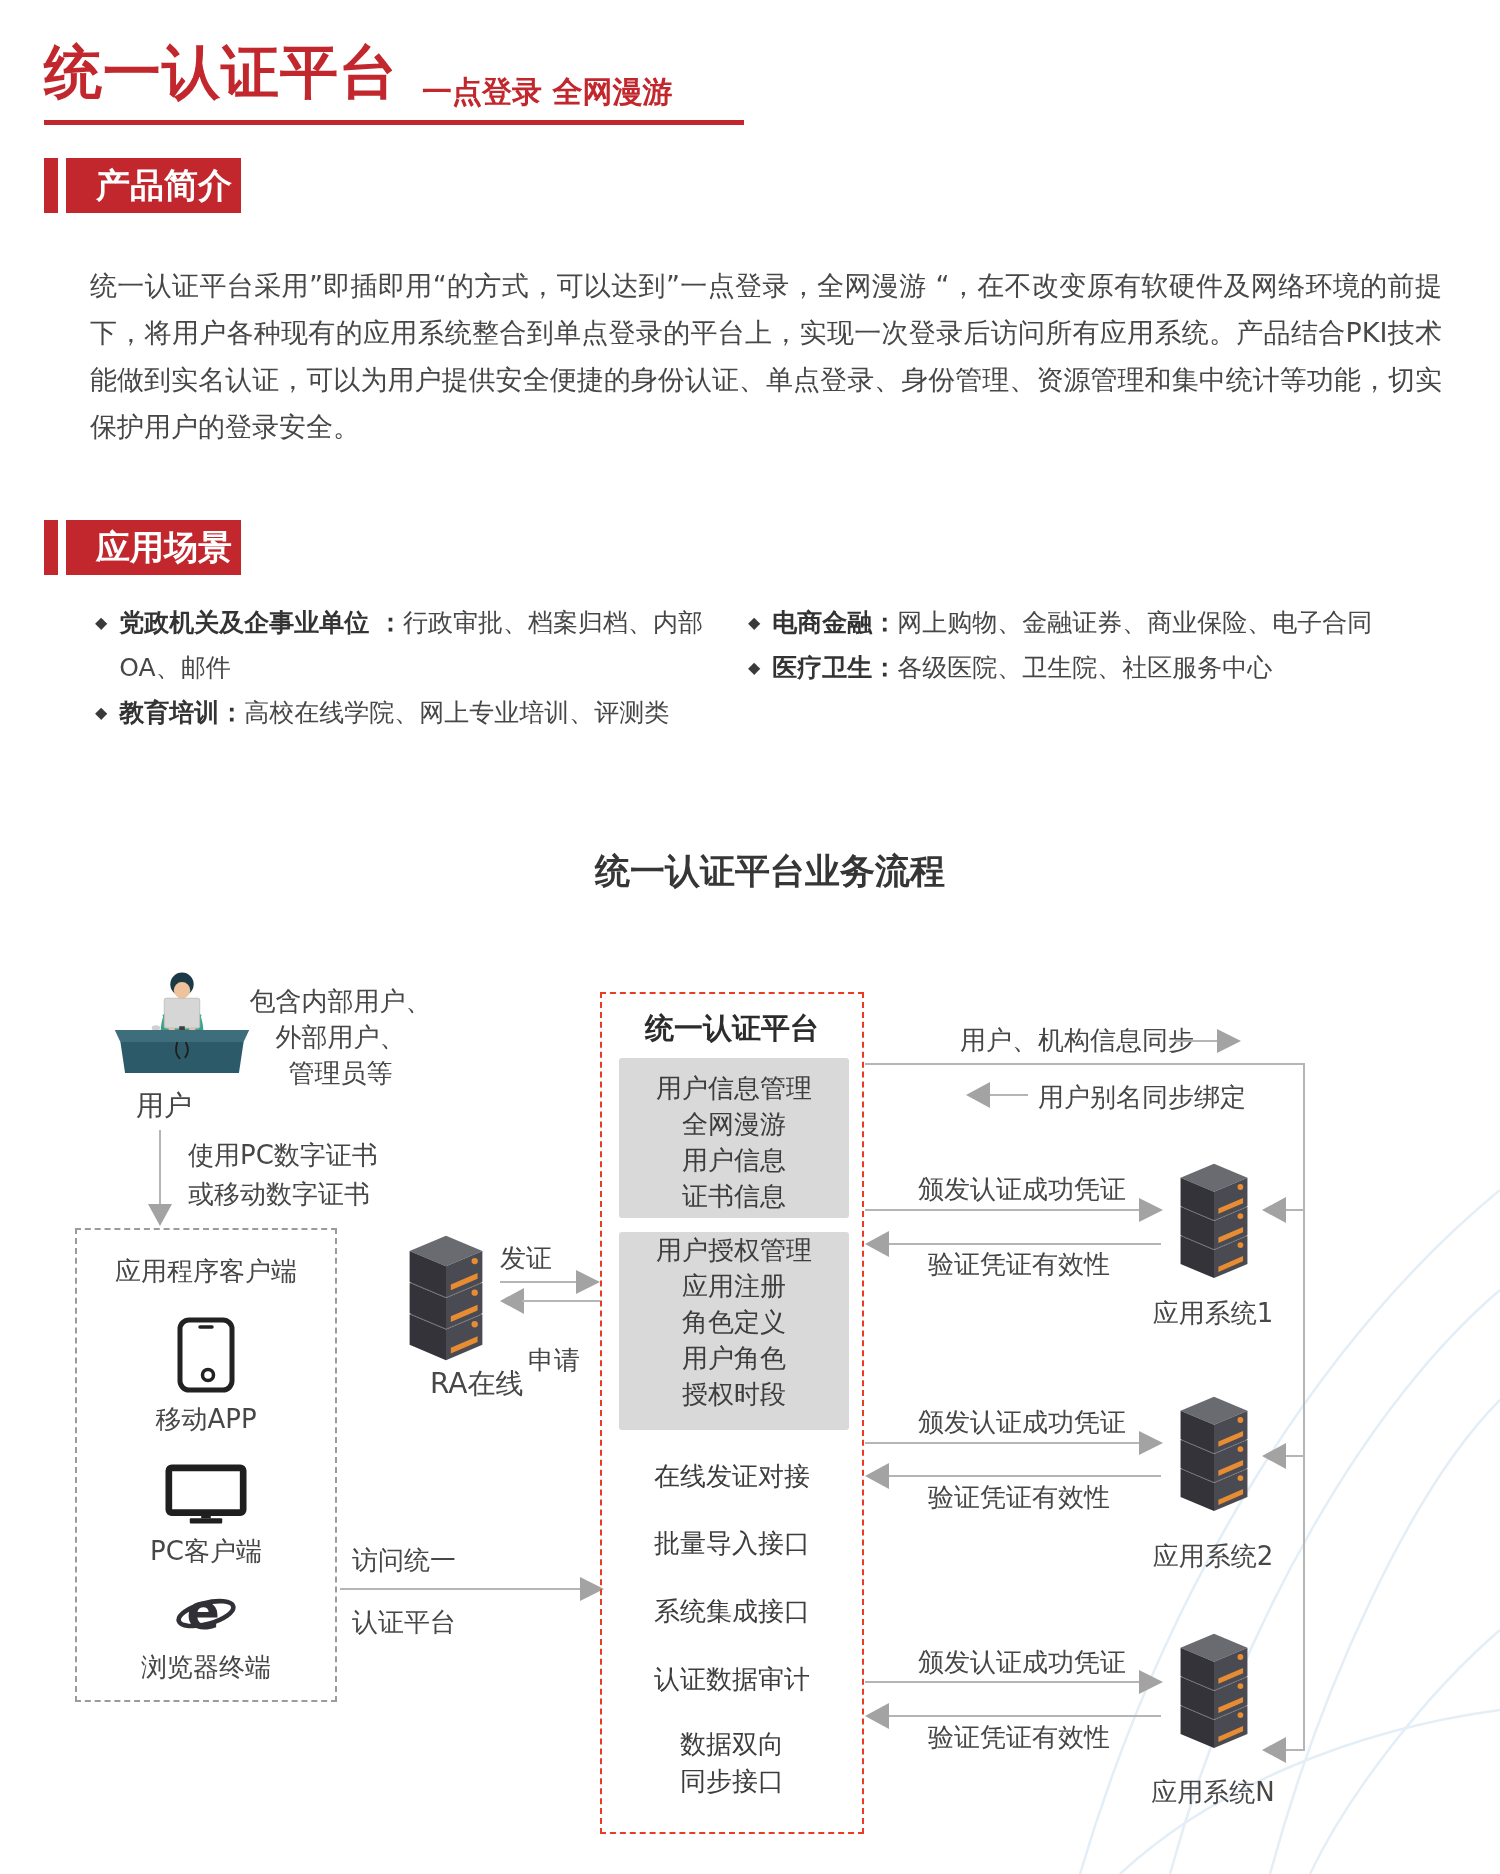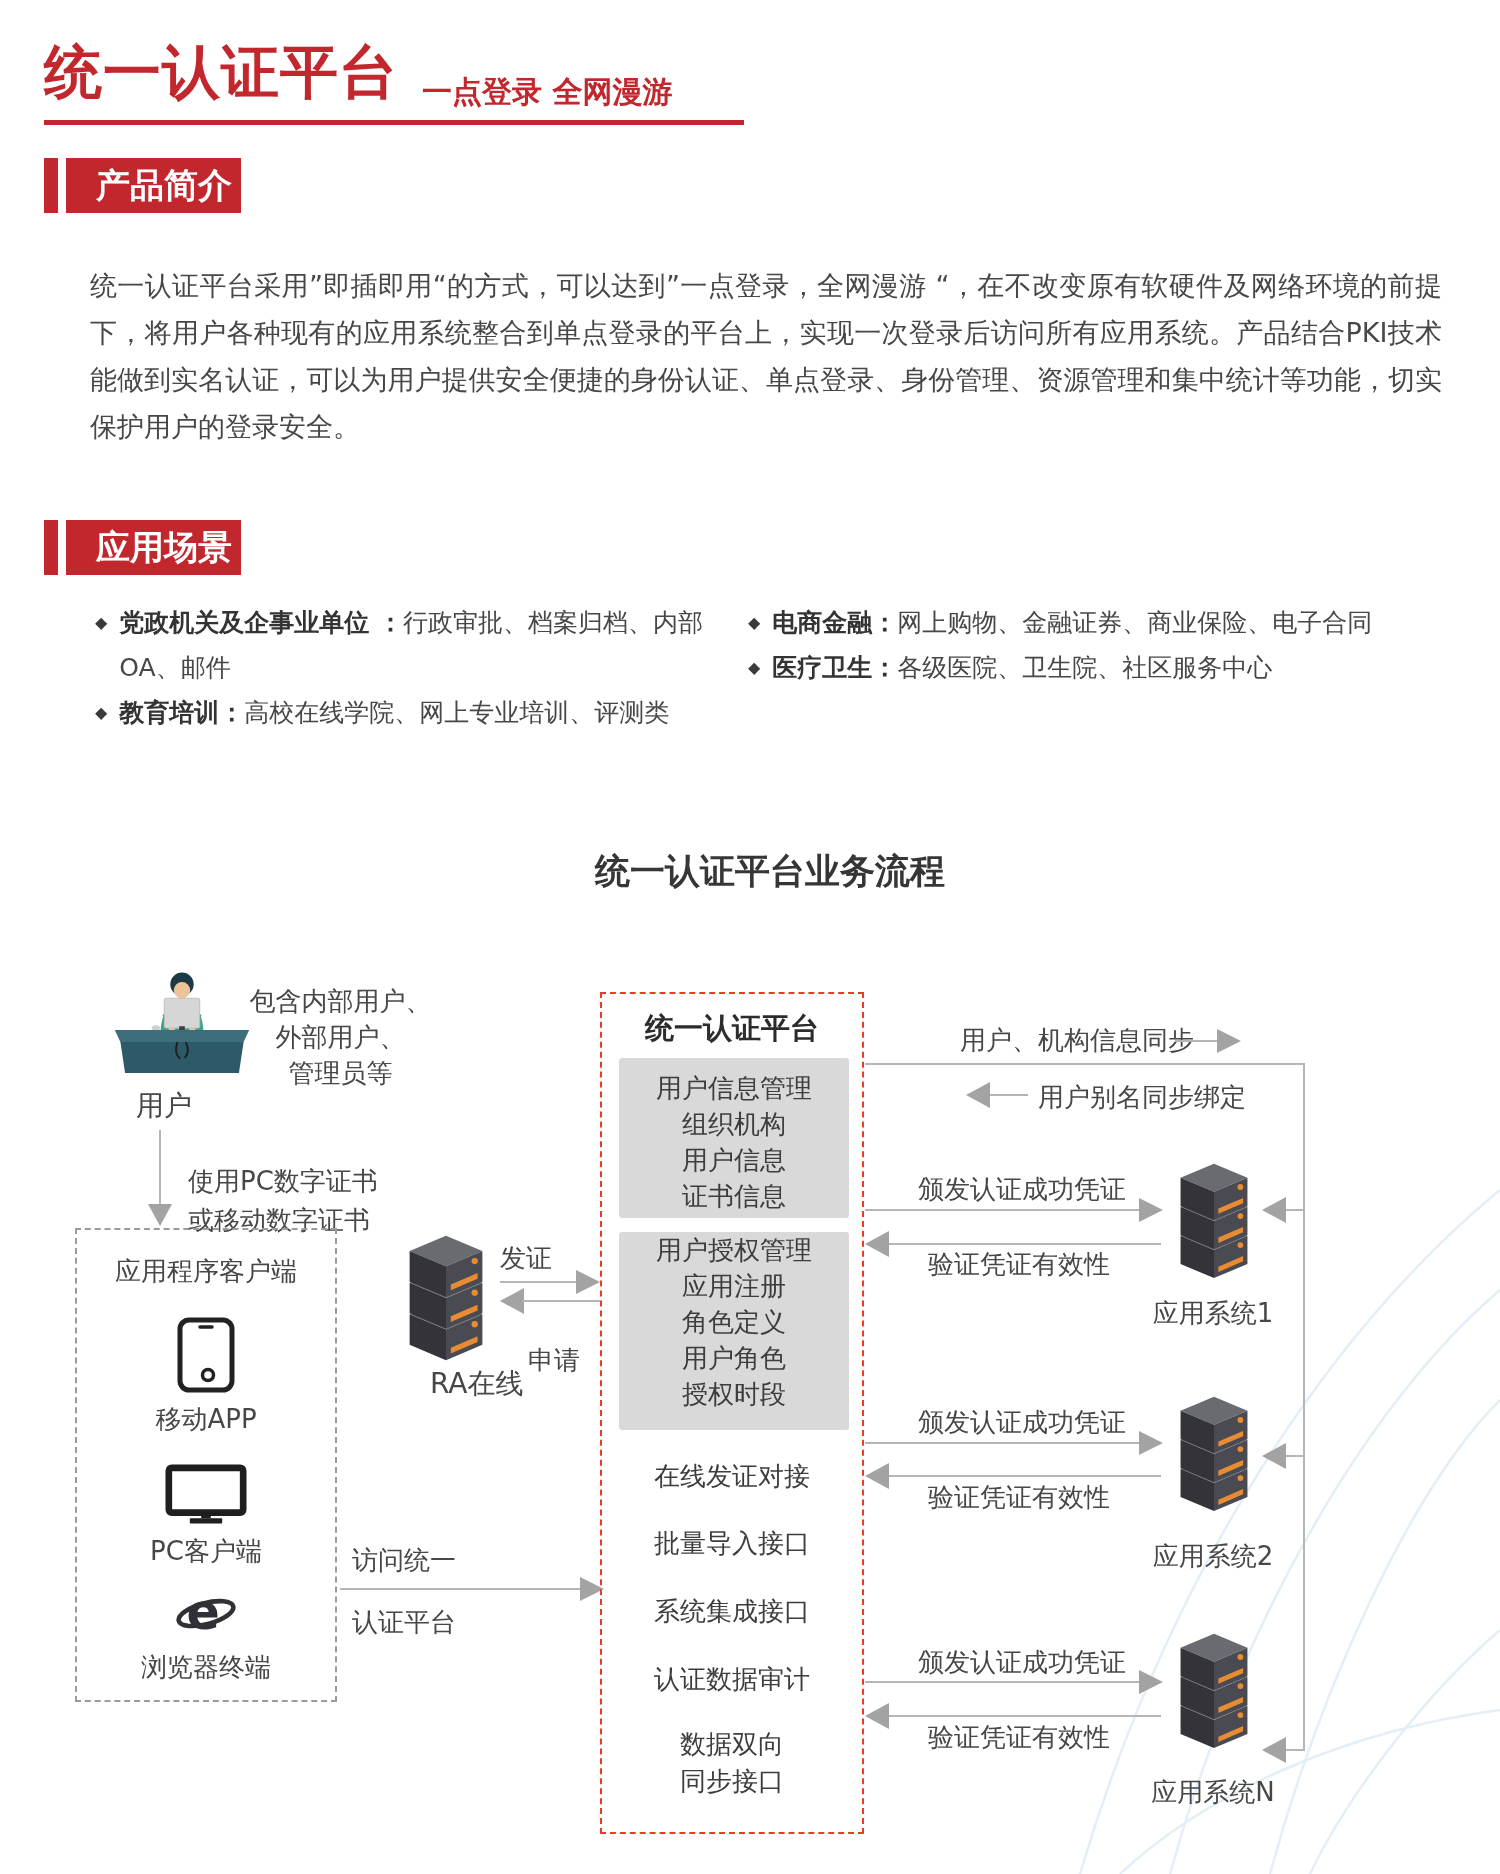--- a/index.html
+++ b/index.html
@@ -194,7 +194,7 @@
     <div class="pitem" style="top:16px;font-size:29px;font-weight:700;color:#2c2c2c;">统一认证平台</div>
     <div class="gpanel" style="top:64px;height:160px;padding-top:12px;">
       <div>用户信息管理</div>
-      <div>组织机构</div>
+      <div>全网漫游</div>
       <div>用户信息</div>
       <div>证书信息</div>
     </div>

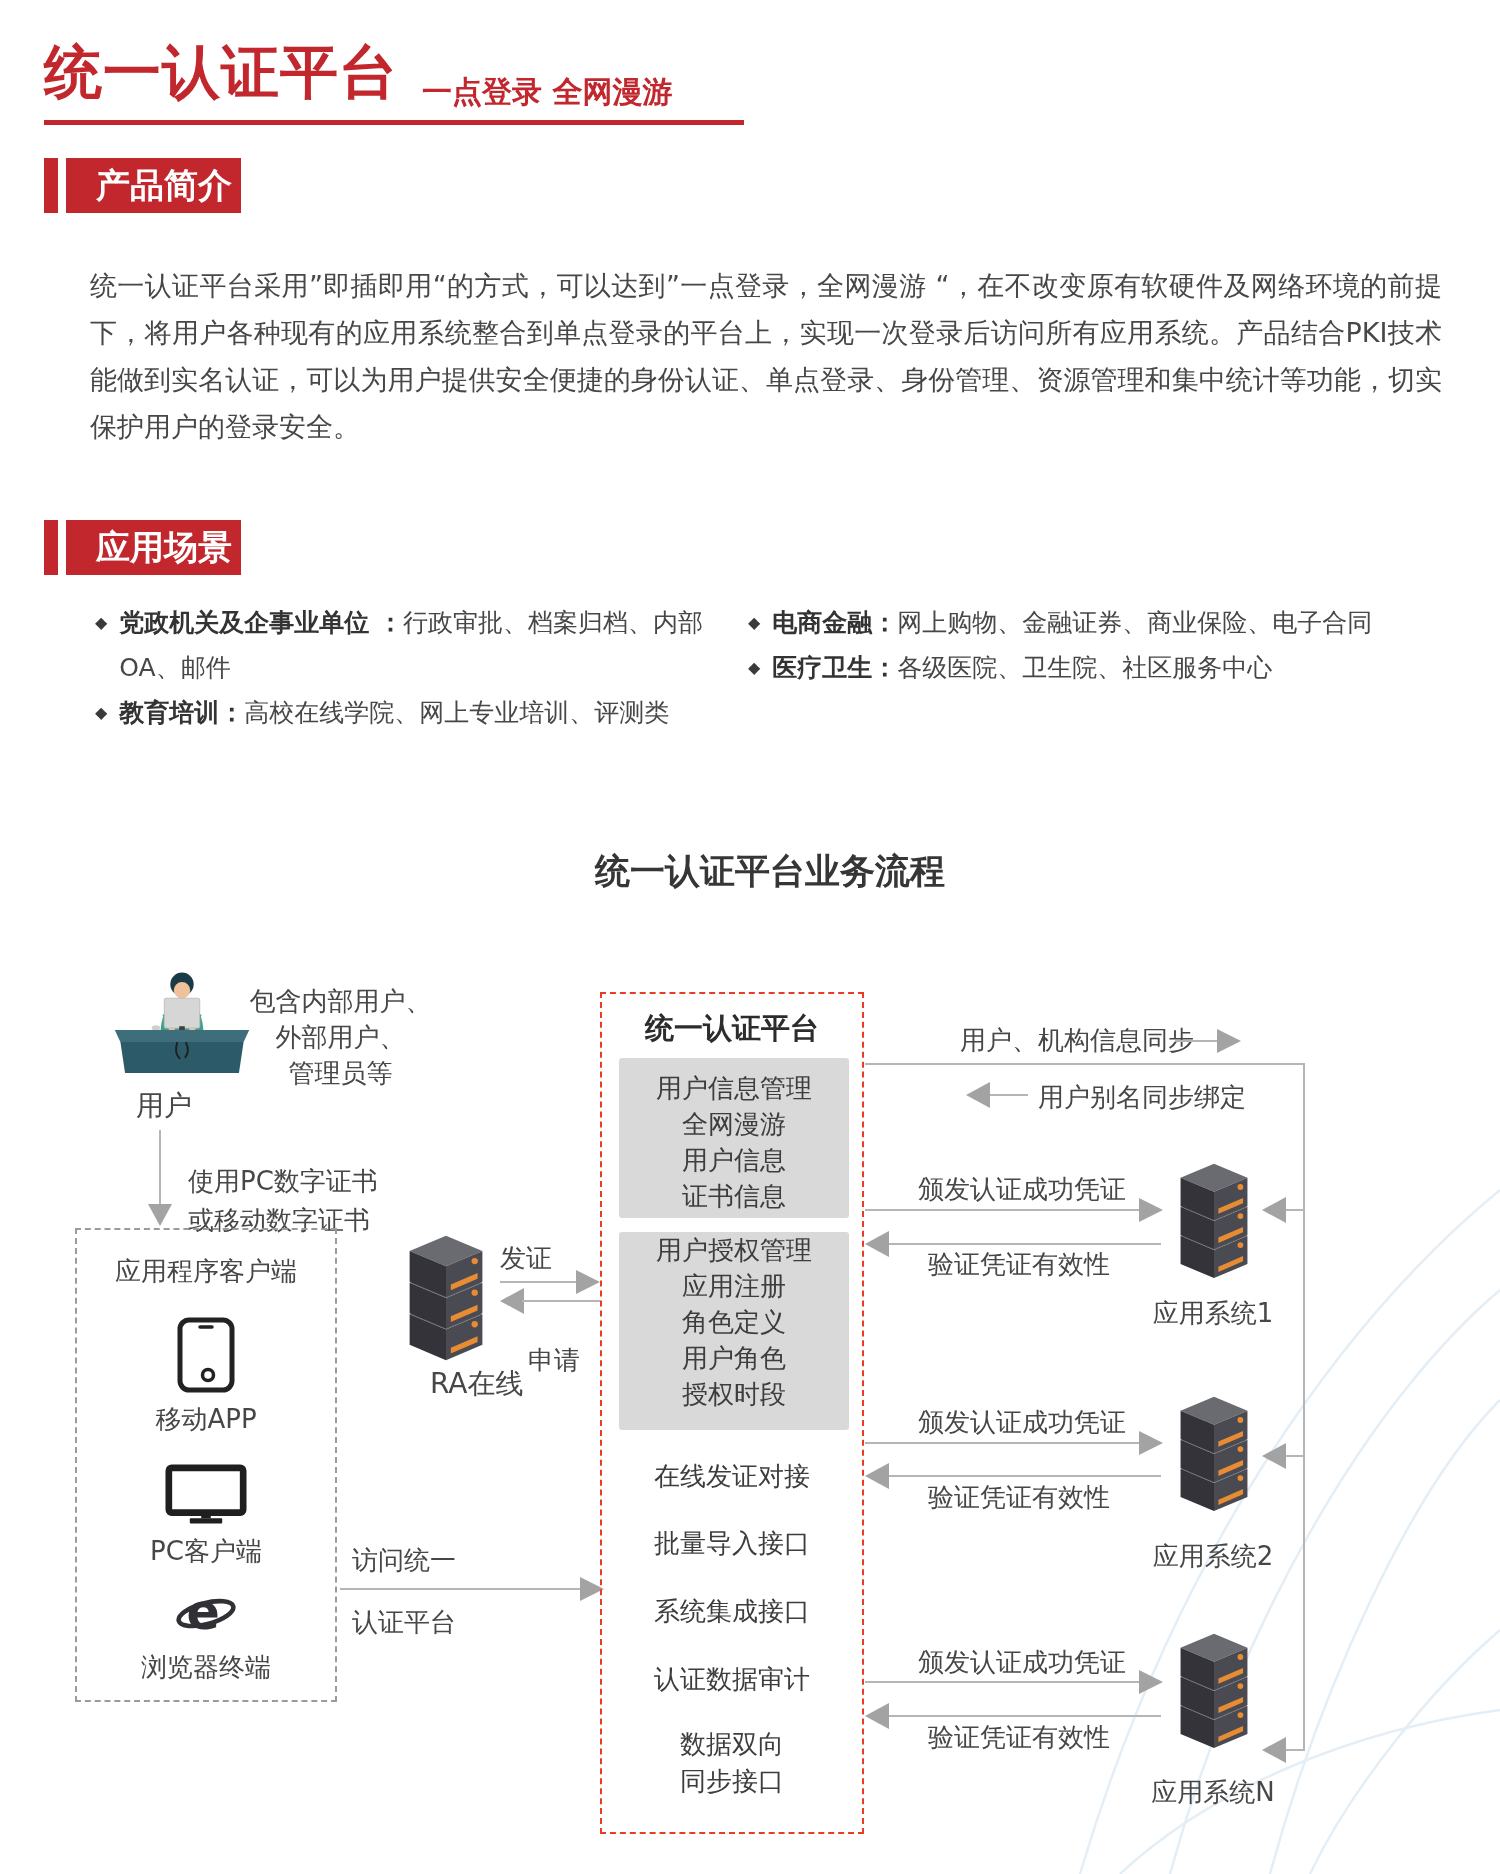--- a/index.html
+++ b/index.html
@@ -153,7 +153,7 @@
   <div class="t" style="left:136px;top:1088px;font-size:28px;">用户</div>
   <div class="vl" style="left:159px;top:1130px;height:76px;"></div>
   <div class="ad" style="left:148px;top:1204px;"></div>
-  <div class="t" style="left:188px;top:1136px;line-height:39px;white-space:normal;width:220px;margin-top:26px;">
+  <div class="t" style="left:188px;top:1136px;line-height:39px;white-space:normal;width:220px;">
     <div>使用PC数字证书</div>
     <div>或移动数字证书</div>
   </div>

